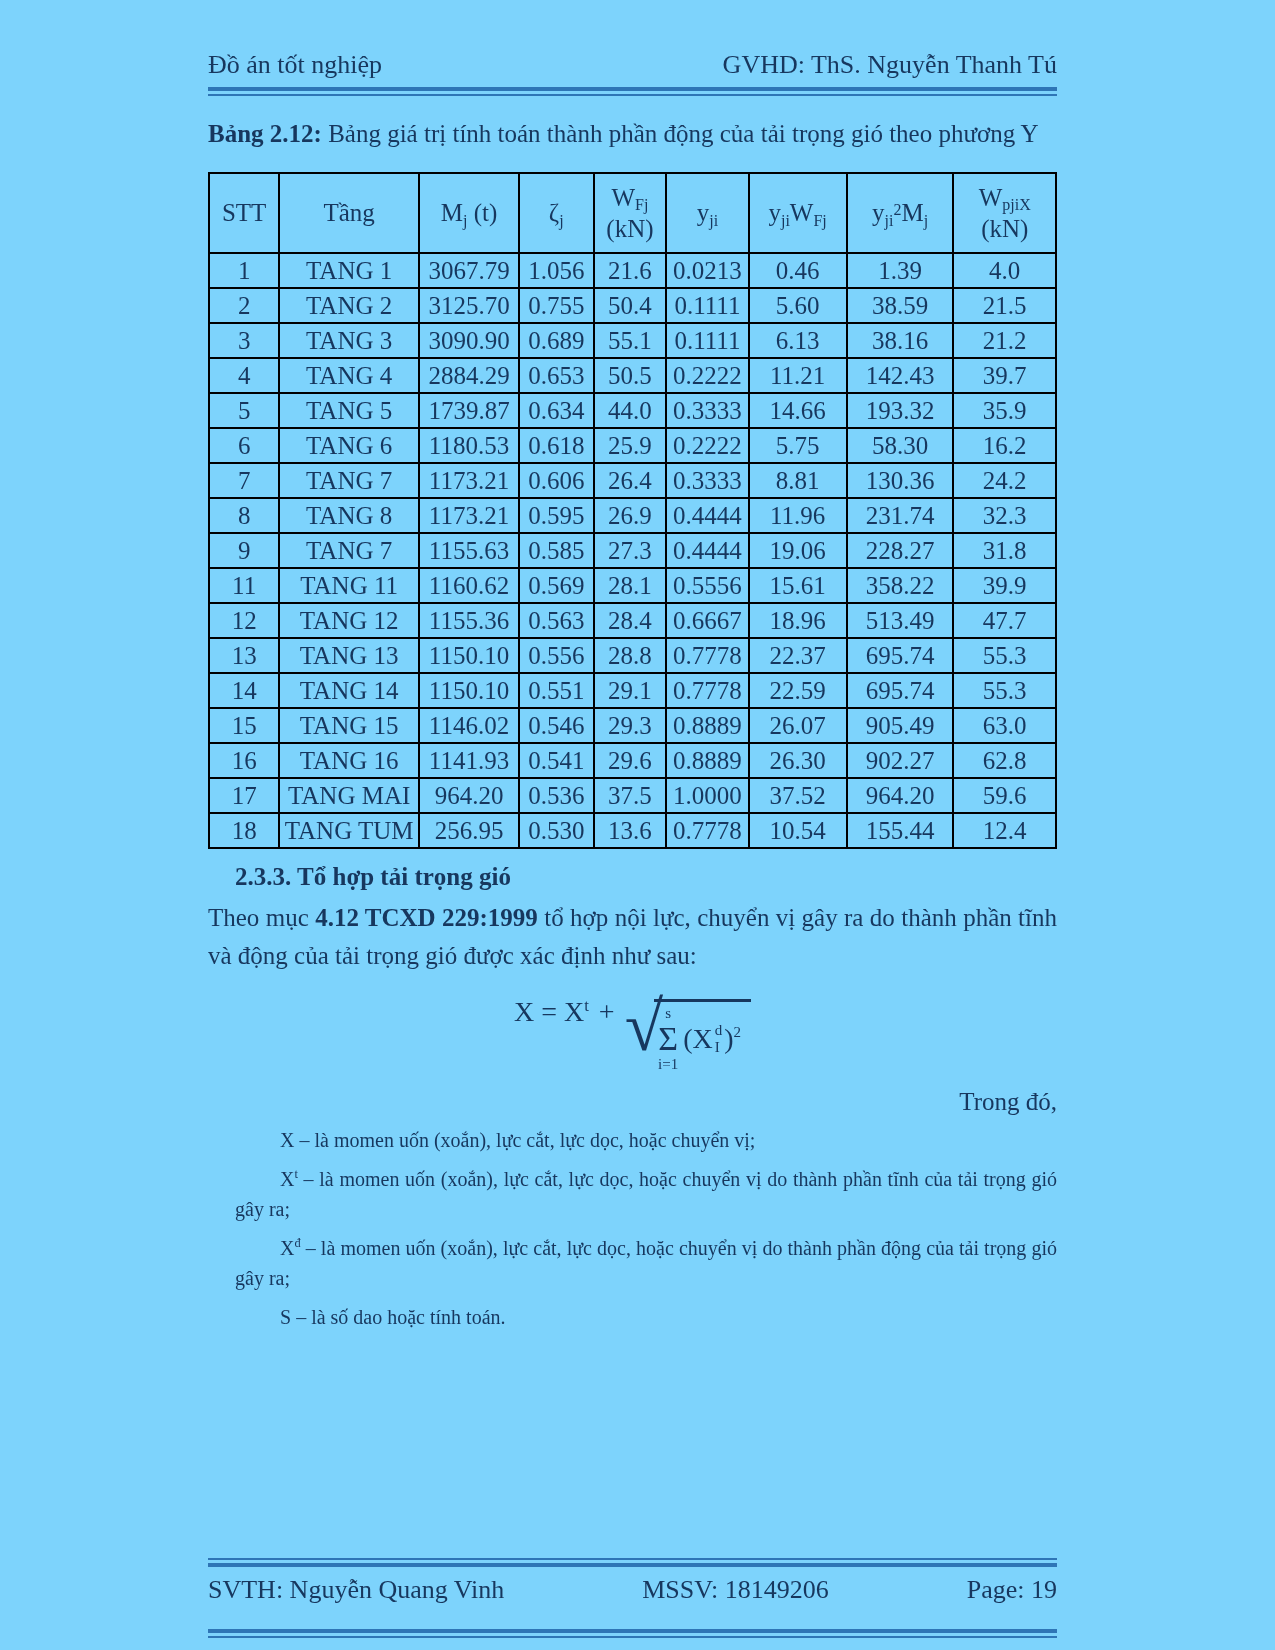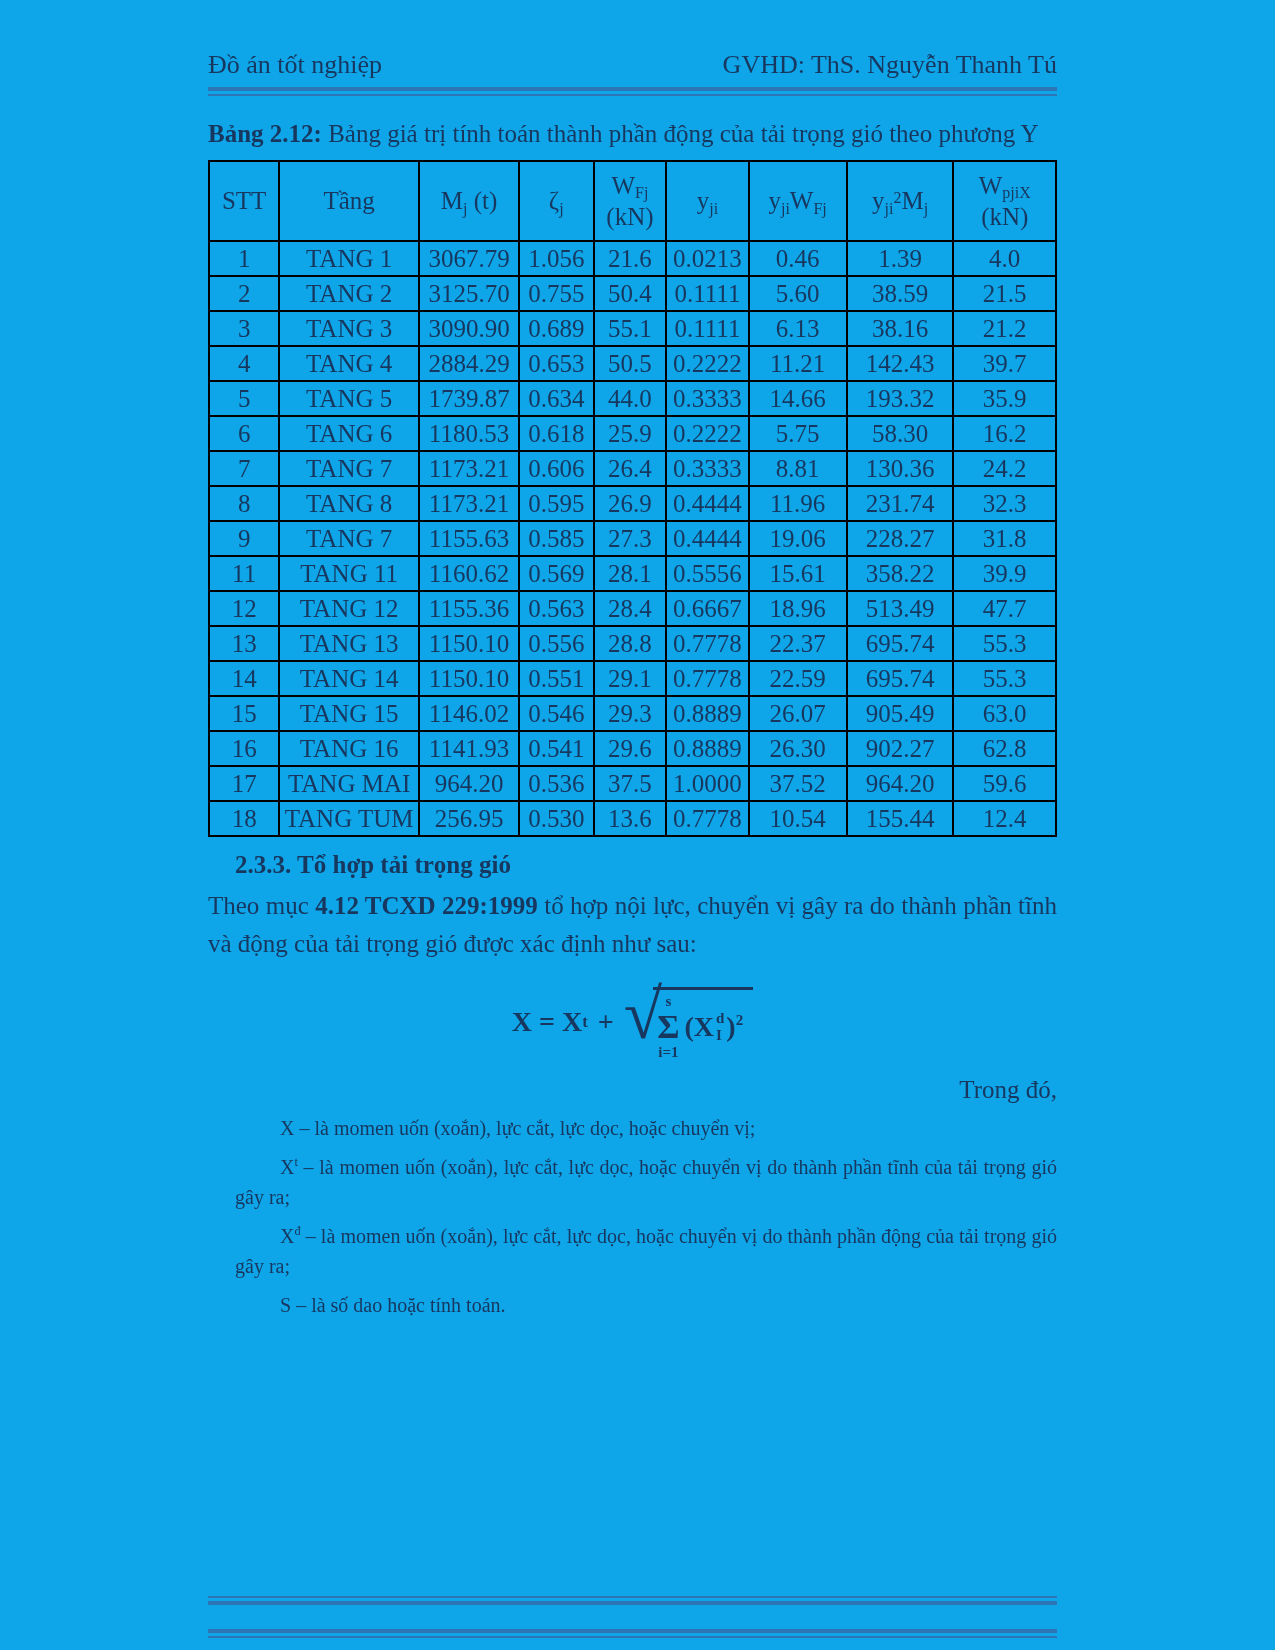--- a/index.html
+++ b/index.html
@@ -5,7 +5,7 @@
   :root { --text:#17375E; --rule:#2E75B6; --border:#000000; }
   * { margin:0; padding:0; box-sizing:border-box; }
   body { background:#ffffff; font-family:"Liberation Serif", serif; }
-  .page { position:relative; width:1275px; height:1650px; margin:0 auto; background:#0ea5e9;
+  .page { position:relative; width:1275px; height:1650px; margin:0 auto; background:#7dd3fc;
           color:var(--text); padding:50px 218px 0 208px; overflow:hidden; }
 
   

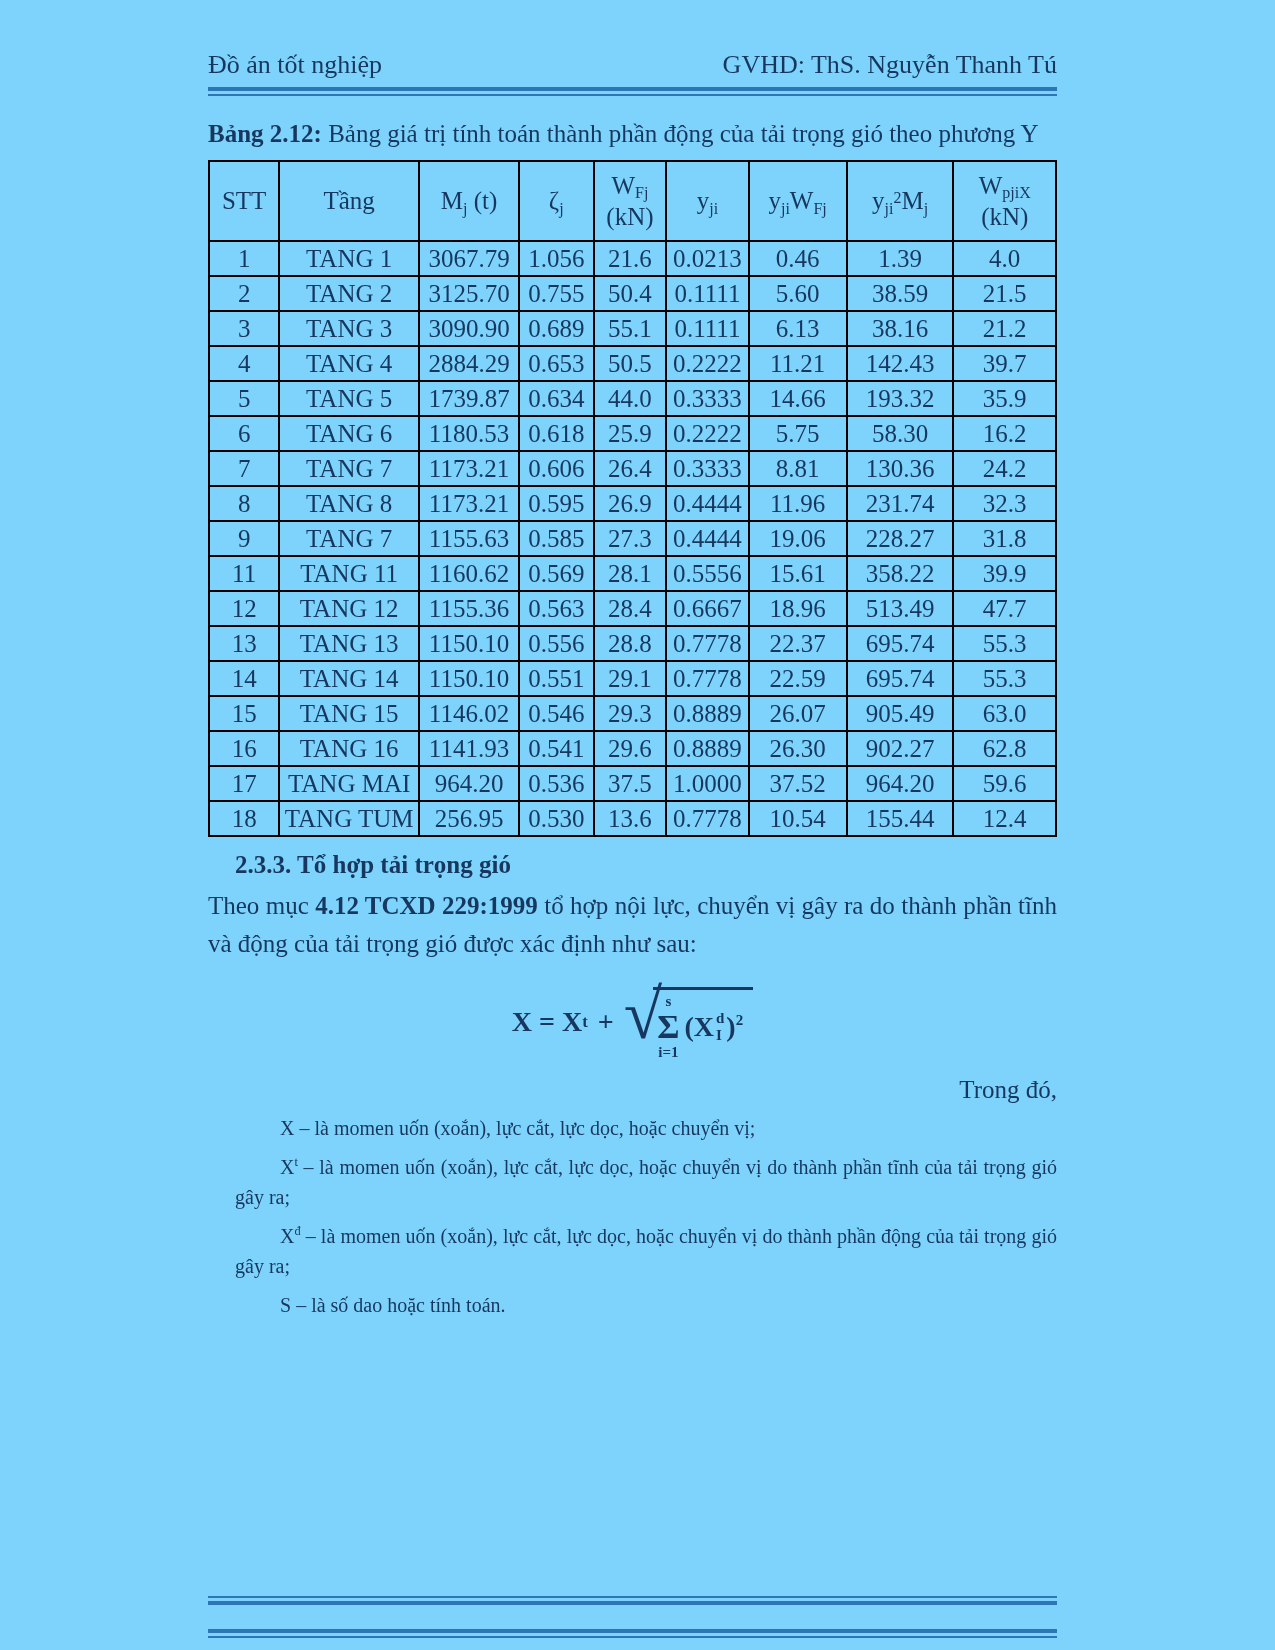--- a/index.html
+++ b/index.html
@@ -17,7 +17,7 @@
 
   
   .table-caption { text-align:left; font-size:25px; margin-top:24px; }
-  table.data-table { width:100%; border-collapse:collapse; table-layout:fixed; margin-top:12px; }
+  table.data-table { width:100%; border-collapse:collapse; table-layout:fixed; margin-top:24px; }
   .data-table th, .data-table td { border:2px solid var(--border); text-align:center;
       vertical-align:middle; font-size:25px; font-weight:normal; padding:1px 3px; }
   .data-table td { height:35px; }

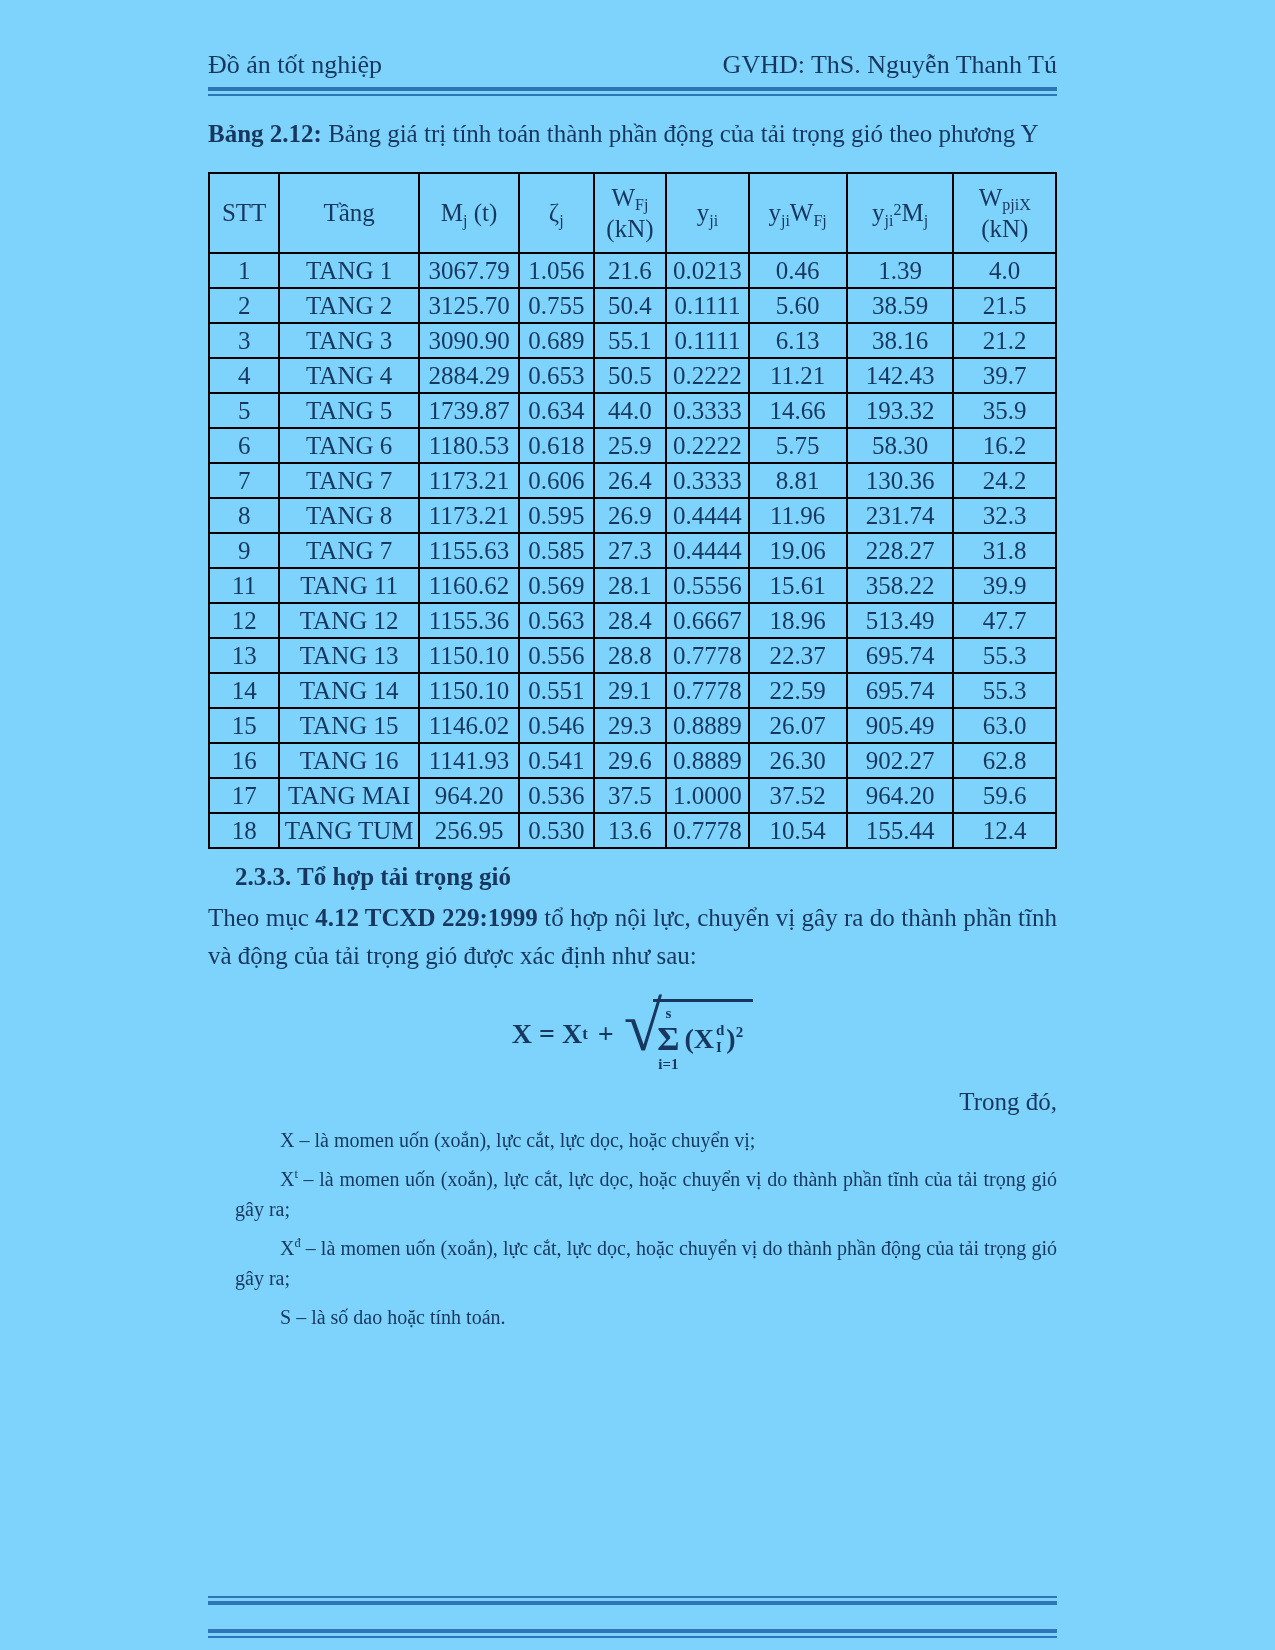--- a/index.html
+++ b/index.html
@@ -34,7 +34,7 @@
 
   
   .formula-block { text-align:center; margin:22px 0 12px; }
-  .formula-row { display:inline-flex; align-items:center; font-size:28px;font-weight:bold; }
+  .formula-row { display:inline-flex; font-size:28px; }
   .formula-row sup { font-size:60%; }
   .f-plus { margin:0 10px; }
   .sqrt { display:inline-flex; align-items:flex-start; }

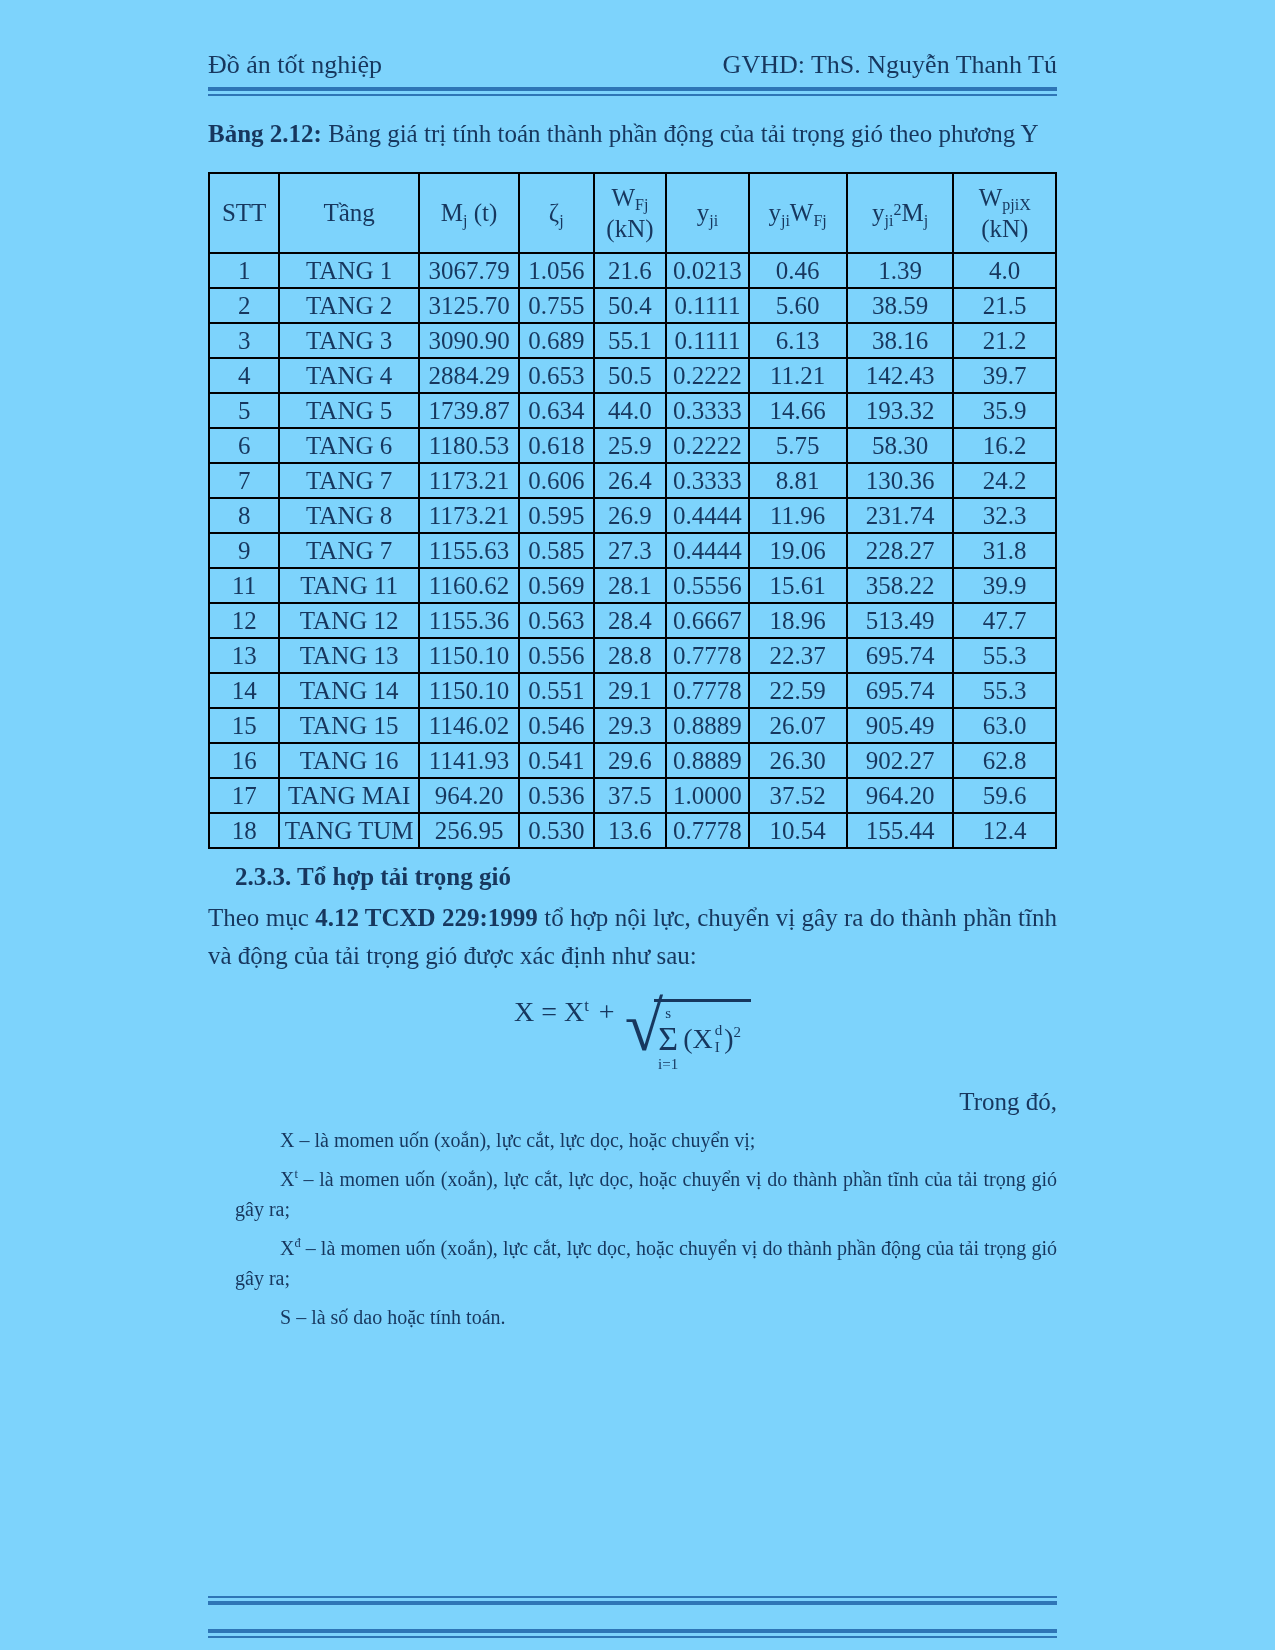--- a/index.html
+++ b/index.html
@@ -333,6 +333,11 @@
       <div class="rule-thin"></div>
       <div class="rule-thick"></div>
     </div>
+    <div class="footer-row">
+      <span>SVTH: Nguyễn Quang Vinh</span>
+      <span>MSSV: 18149206</span>
+      <span>Page: 19</span>
+    </div>
     <div class="bottom-rule">
       <div class="rule-thick"></div>
       <div class="rule-thin"></div>

